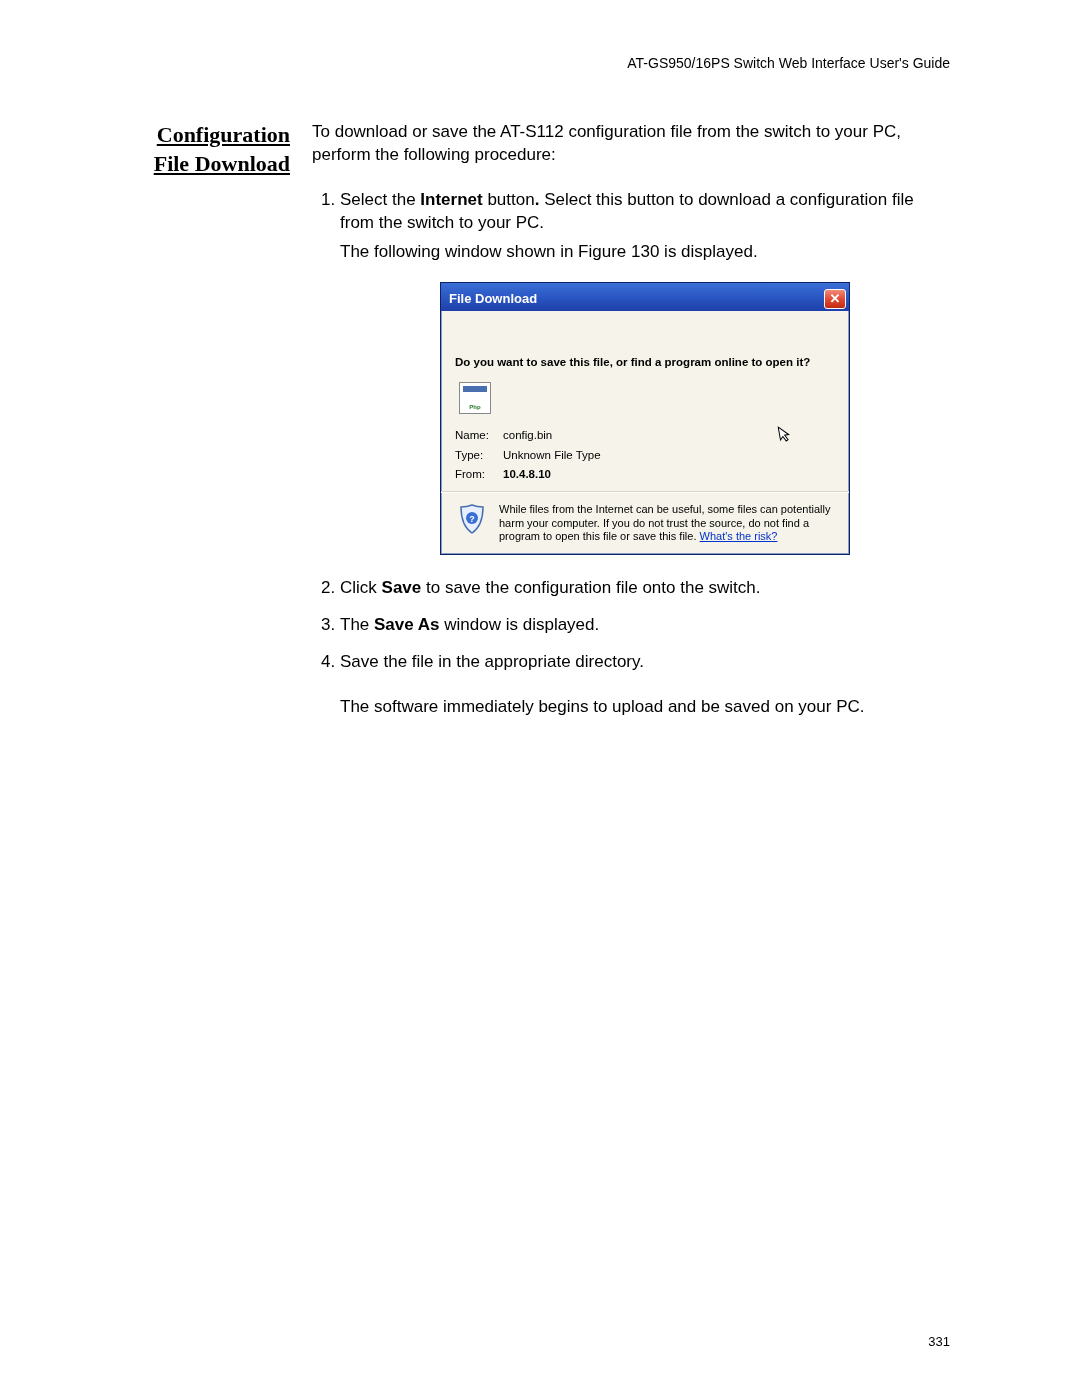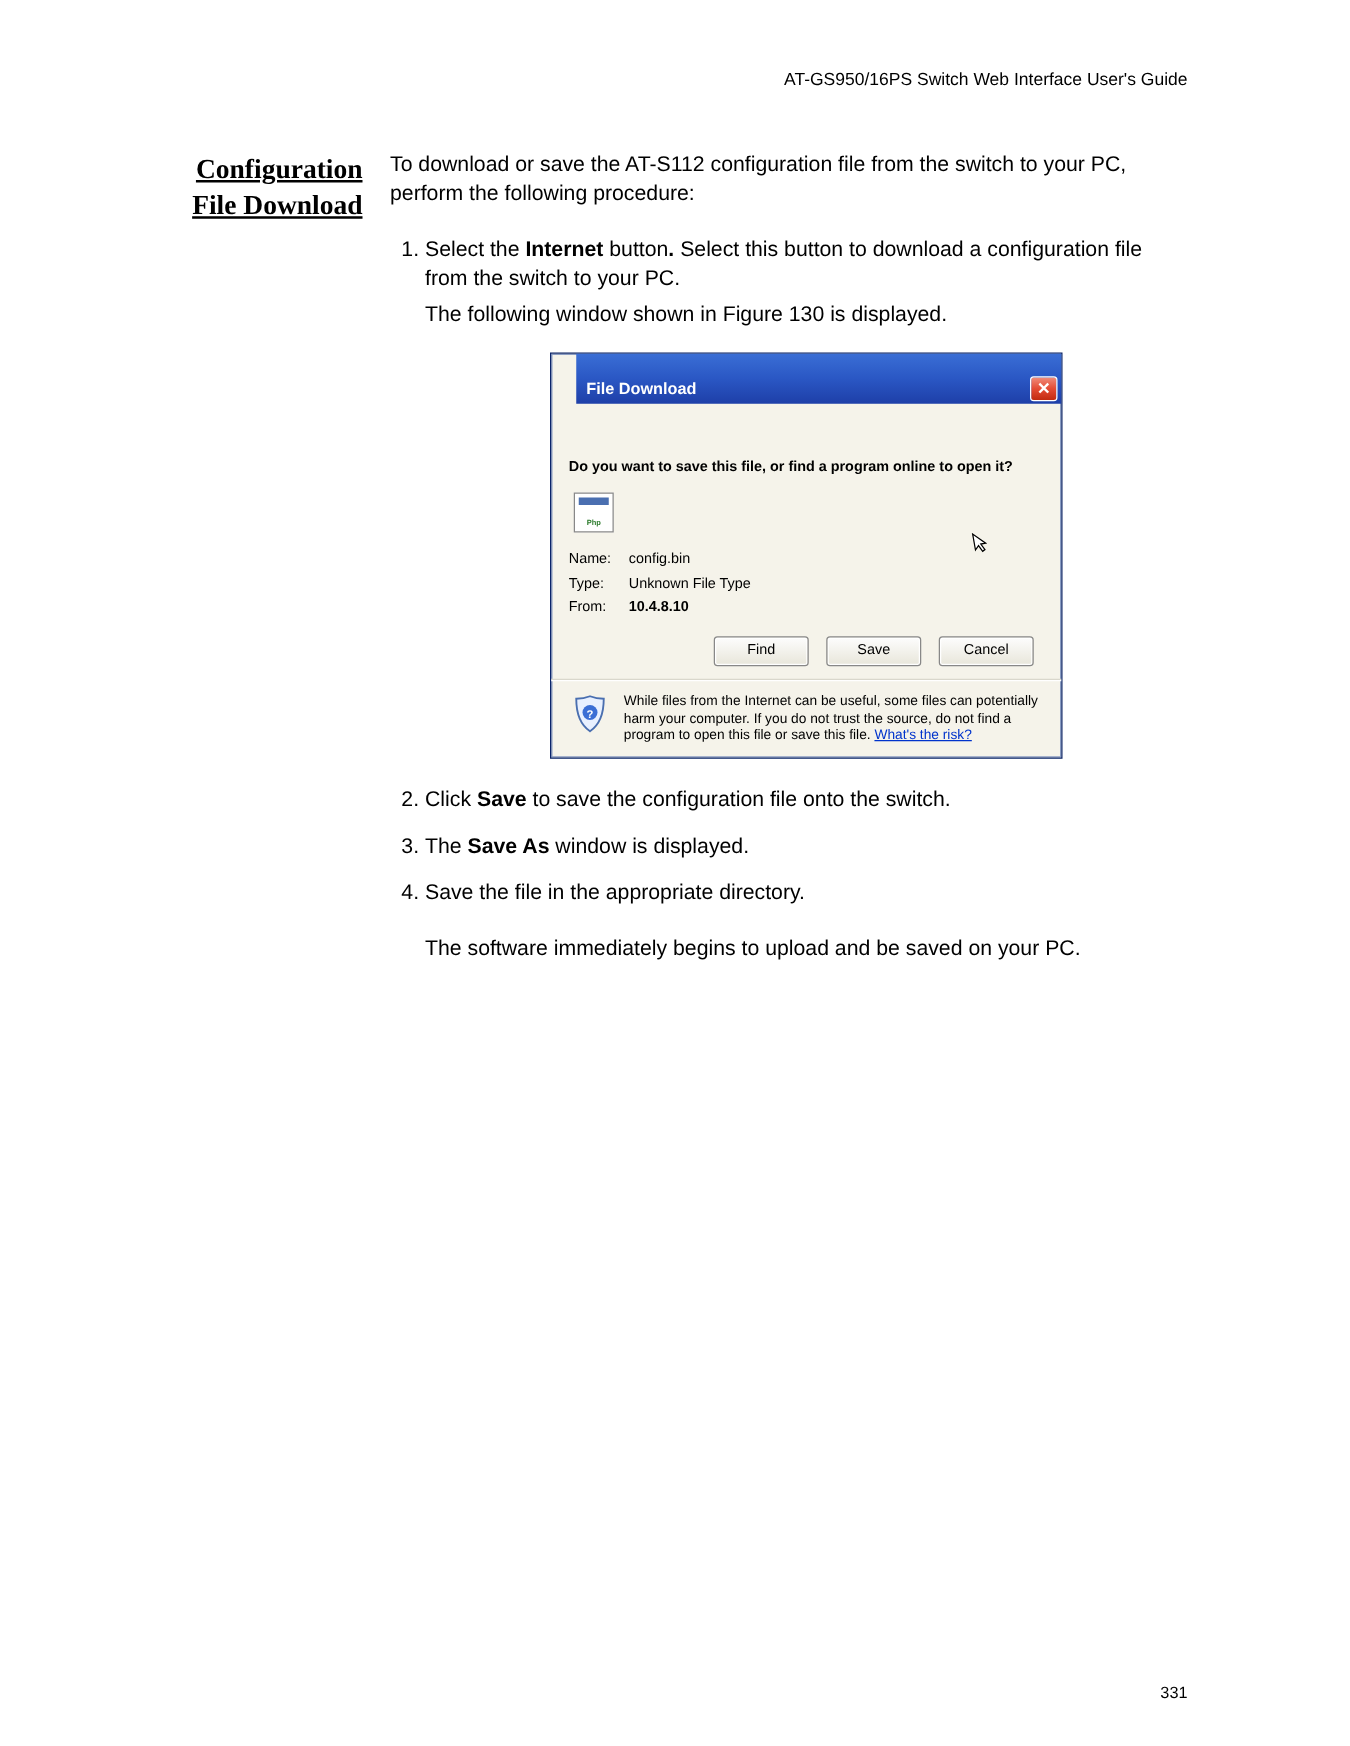--- a/index.html
+++ b/index.html
@@ -78,10 +78,9 @@
     display: flex;
     align-items: center;
     justify-content: space-between;
-    padding: 16px 3px 0 8px;
+    padding: 4px 3px 0 8px;
     font-size: 13px;
     font-weight: bold;
-    margin-left: 20px;
   }
   .close-btn {
     width: 20px;

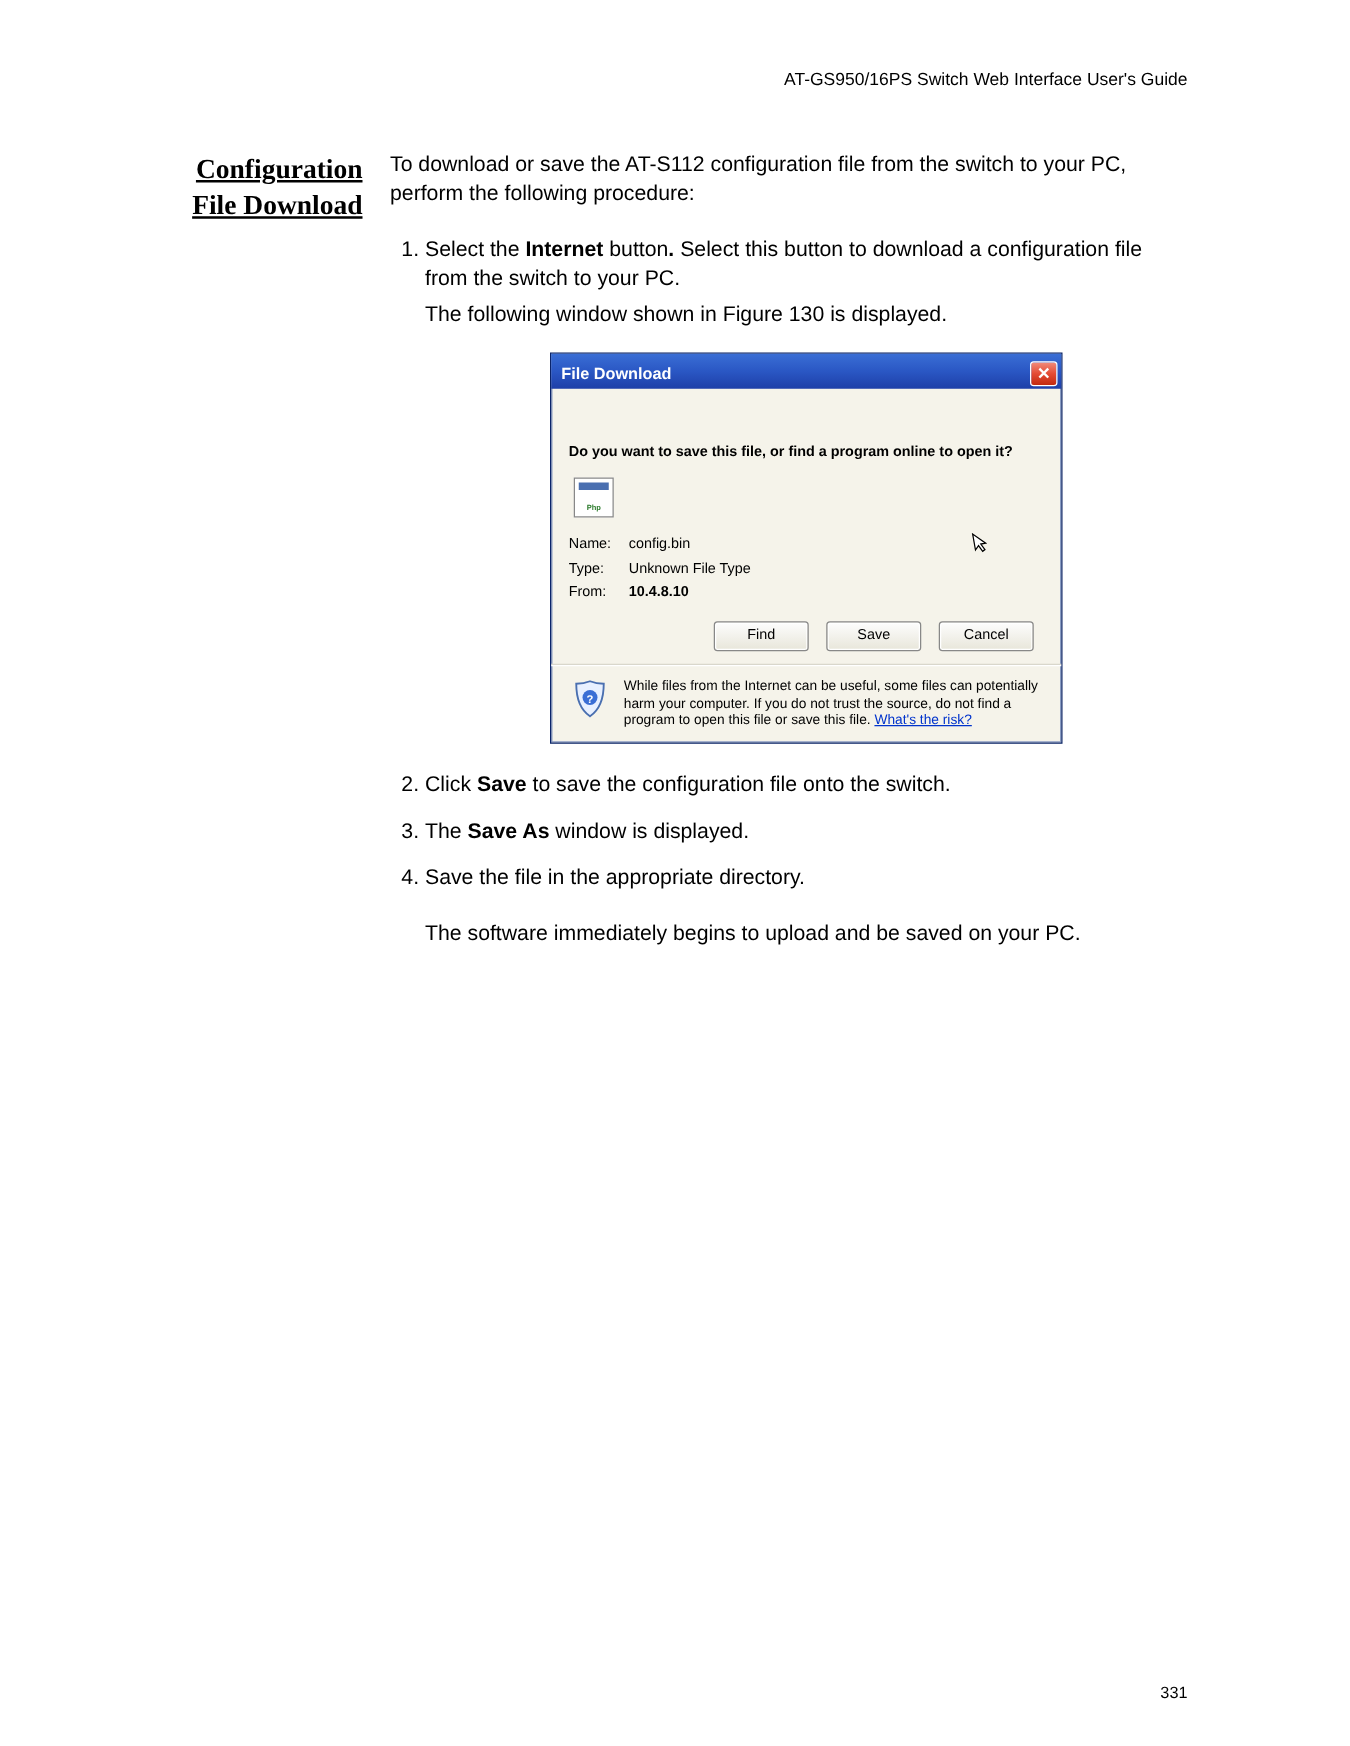--- a/index.html
+++ b/index.html
@@ -268,11 +268,6 @@
                   </div>
                 </div>
 
-                <div class="dlg-buttons">
-                  <div class="dlg-btn">Find</div>
-                  <div class="dlg-btn">Save</div>
-                  <div class="dlg-btn">Cancel</div>
-                </div>
 
                 <span class="cursor-icon" style="right:56px; top:142px;">
                   <svg width="14" height="18" viewBox="0 0 14 18">

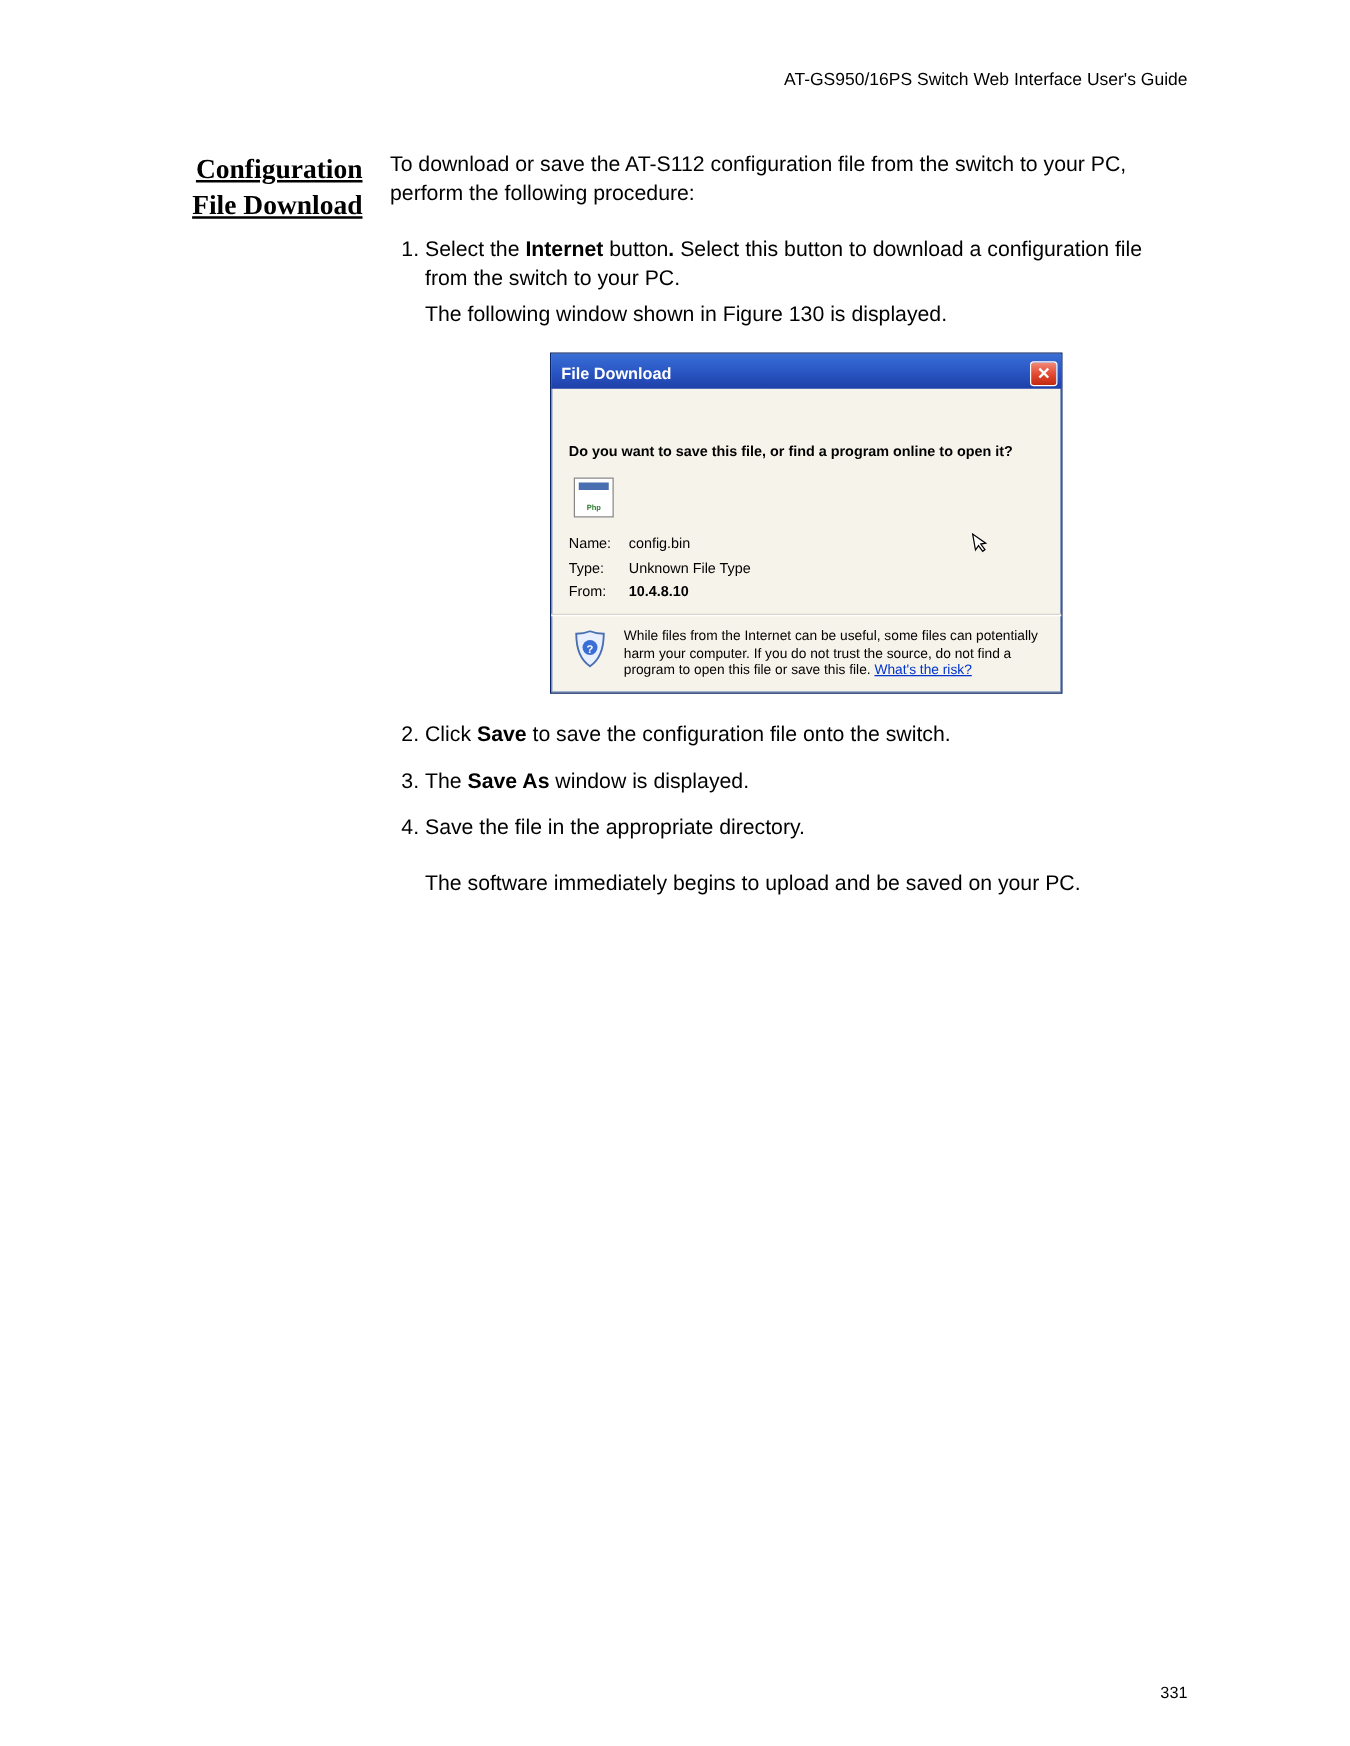--- a/index.html
+++ b/index.html
@@ -221,7 +221,7 @@
   }
   .page-number {
     position: absolute;
-    bottom: 36px;
+    bottom: 48px;
     right: 130px;
     font-size: 13px;
   }

